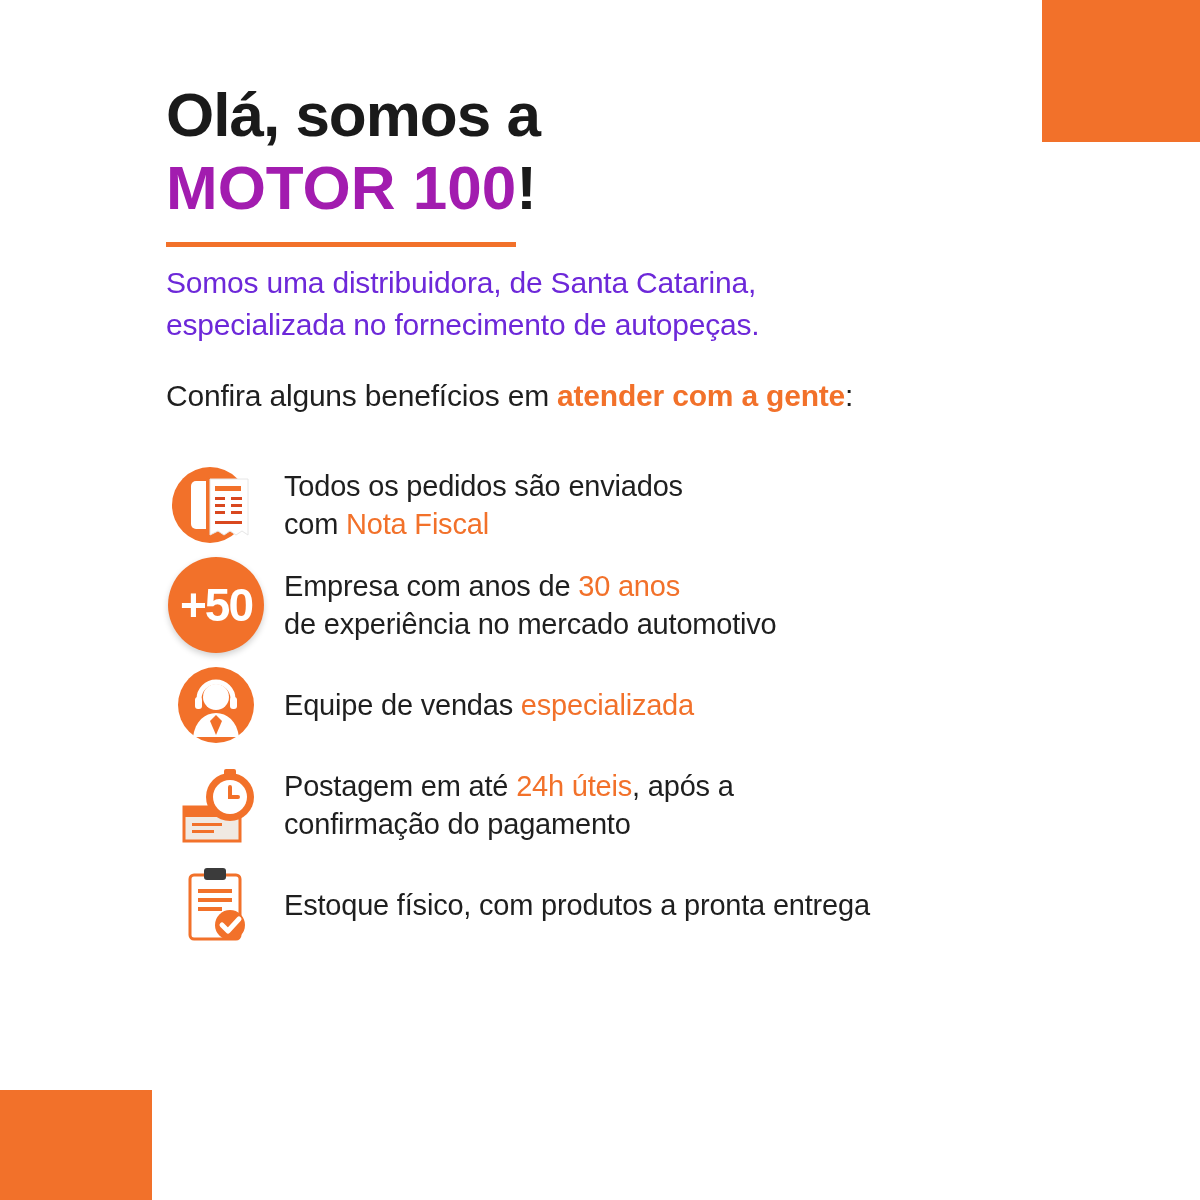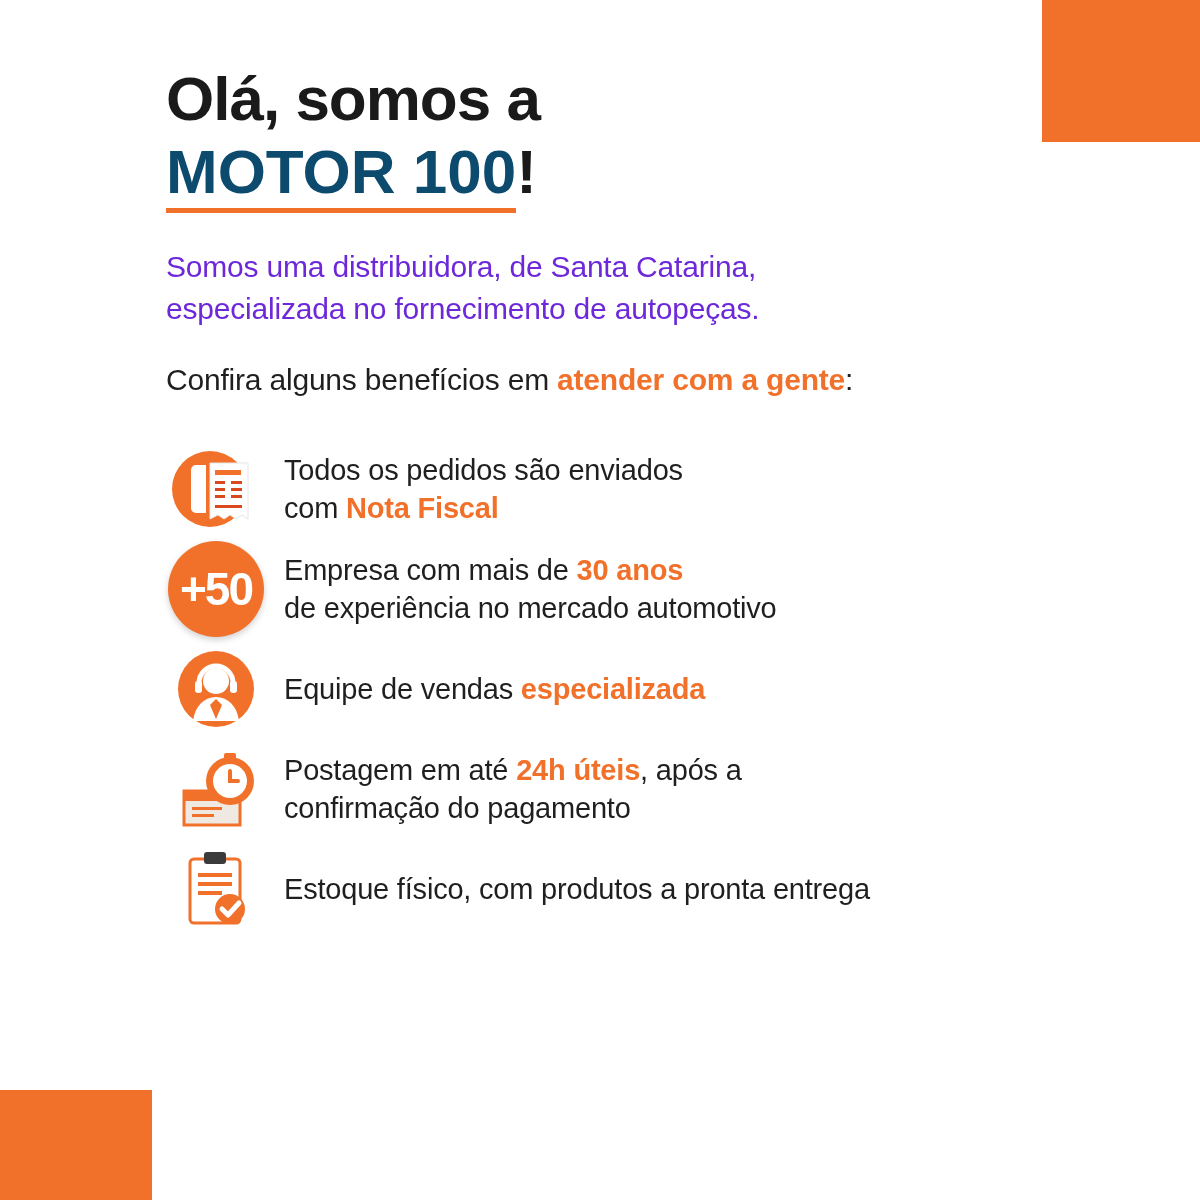--- a/index.html
+++ b/index.html
@@ -31,7 +31,7 @@
 
   .content {
     position: absolute;
-    left: 166px; top: 66px;
+    left: 166px; top: 82px;
     width: 930px;
   }
 

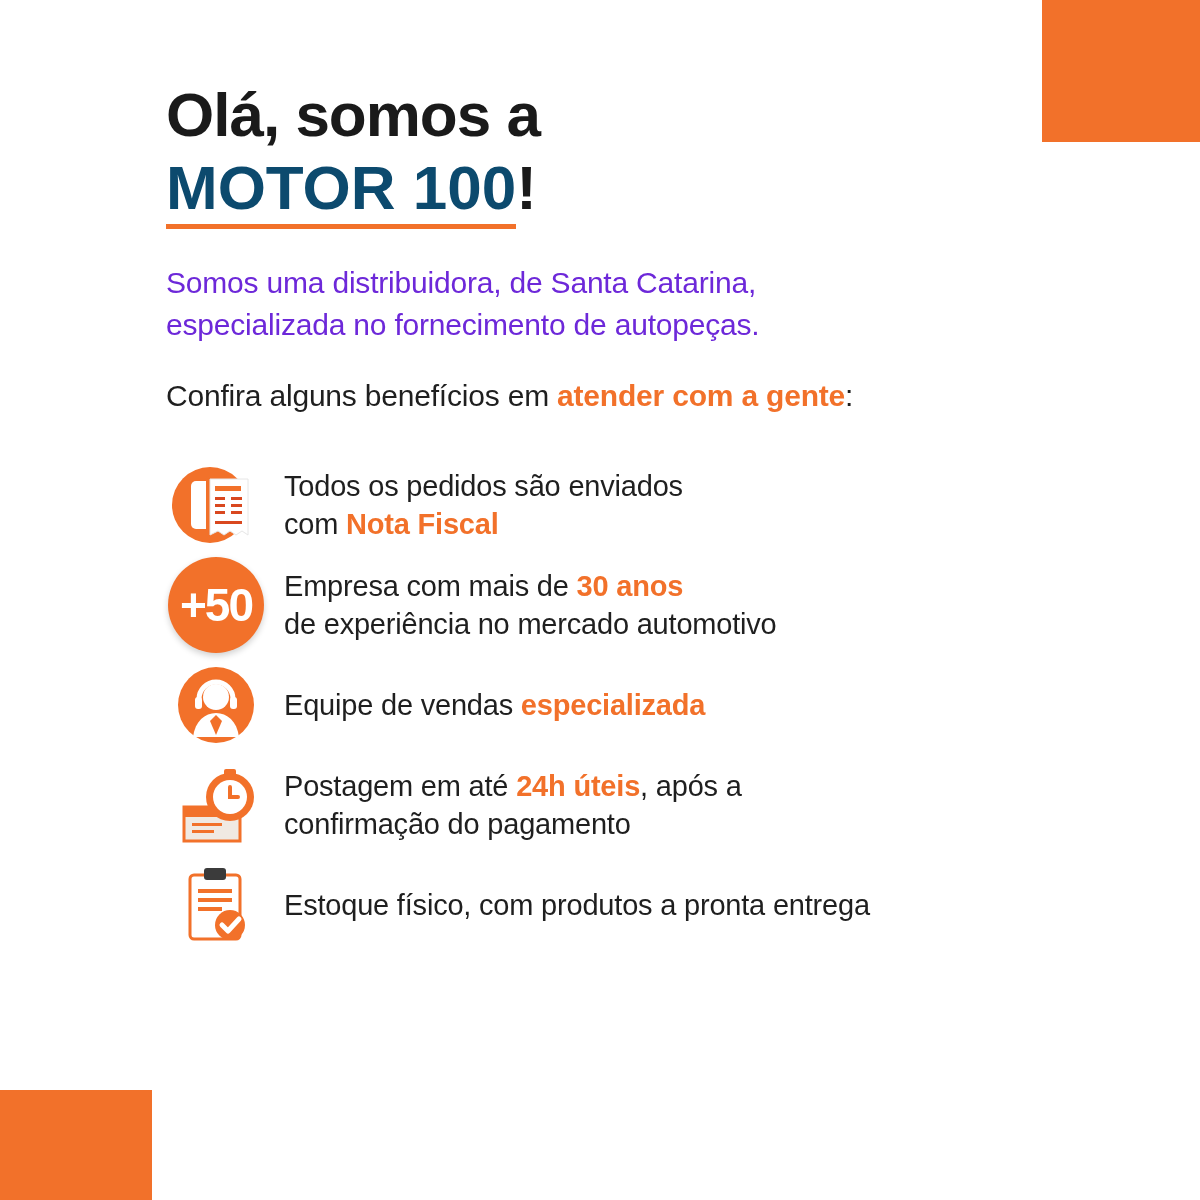--- a/index.html
+++ b/index.html
@@ -53,9 +53,9 @@
     display: inline-block;
   }
   .headline-2 .brand {
-    color: #0c4a6e;
+    color: #a21caf;
     border-bottom: 5px solid #F2712A;
-    padding-bottom: 2px;
+    padding-bottom: 20px;
   }
 
   

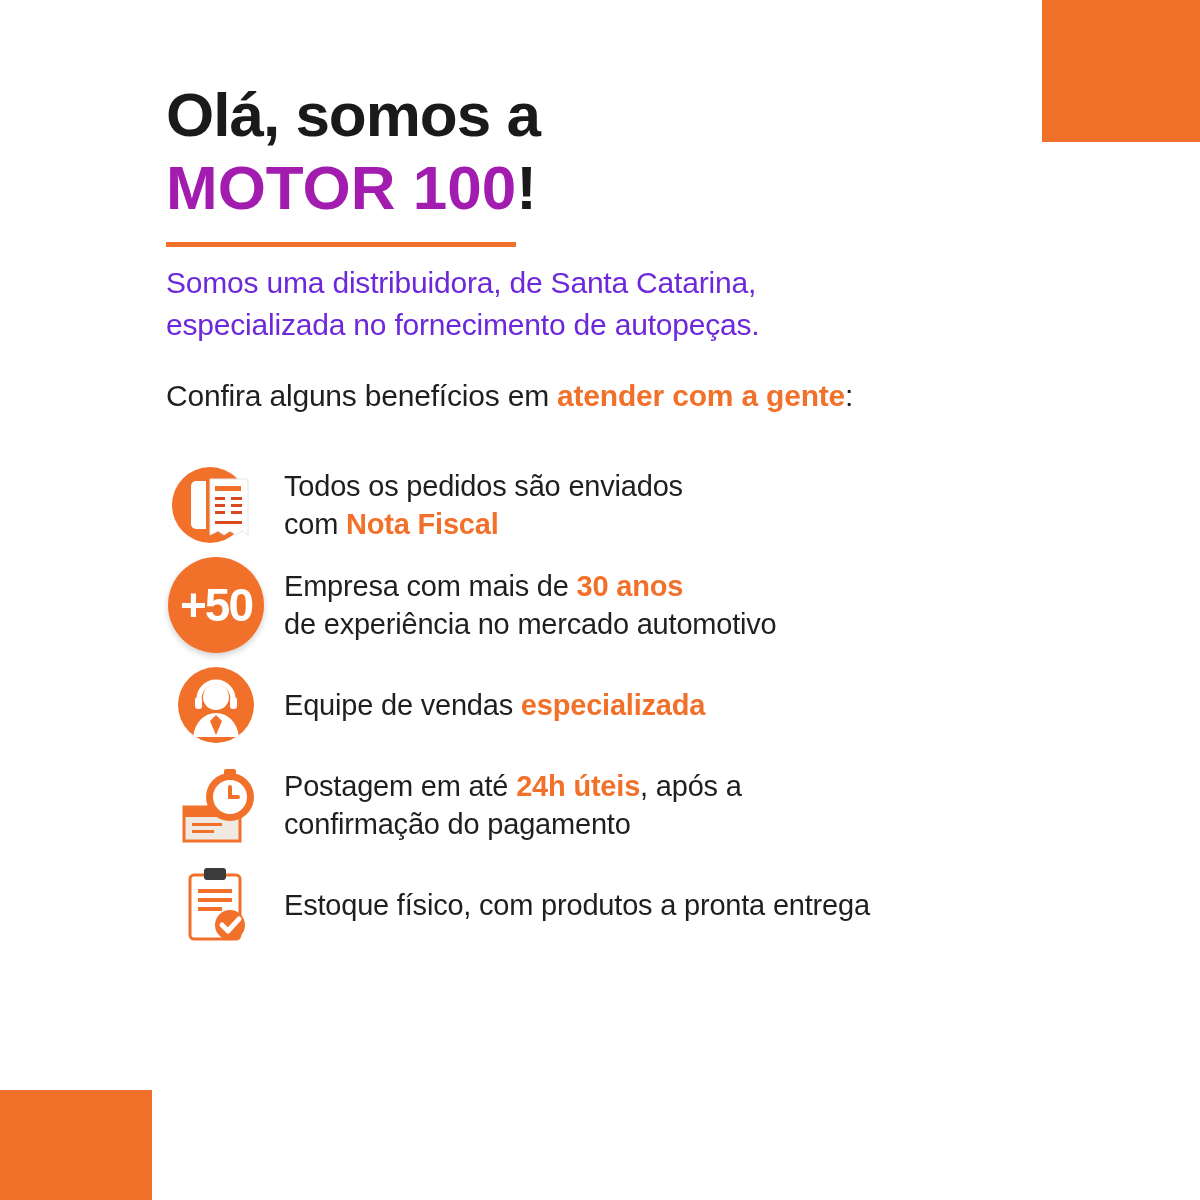--- a/index.html
+++ b/index.html
@@ -97,7 +97,7 @@
     line-height: 1.32;
     letter-spacing: -0.2px;
   }
-  .benefit .text .hl { color: #F2712A; font-weight: bold; }
+  .benefit .text .hl { color: #F2712A; font-weight: normal; }
 
   
   .badge30 {

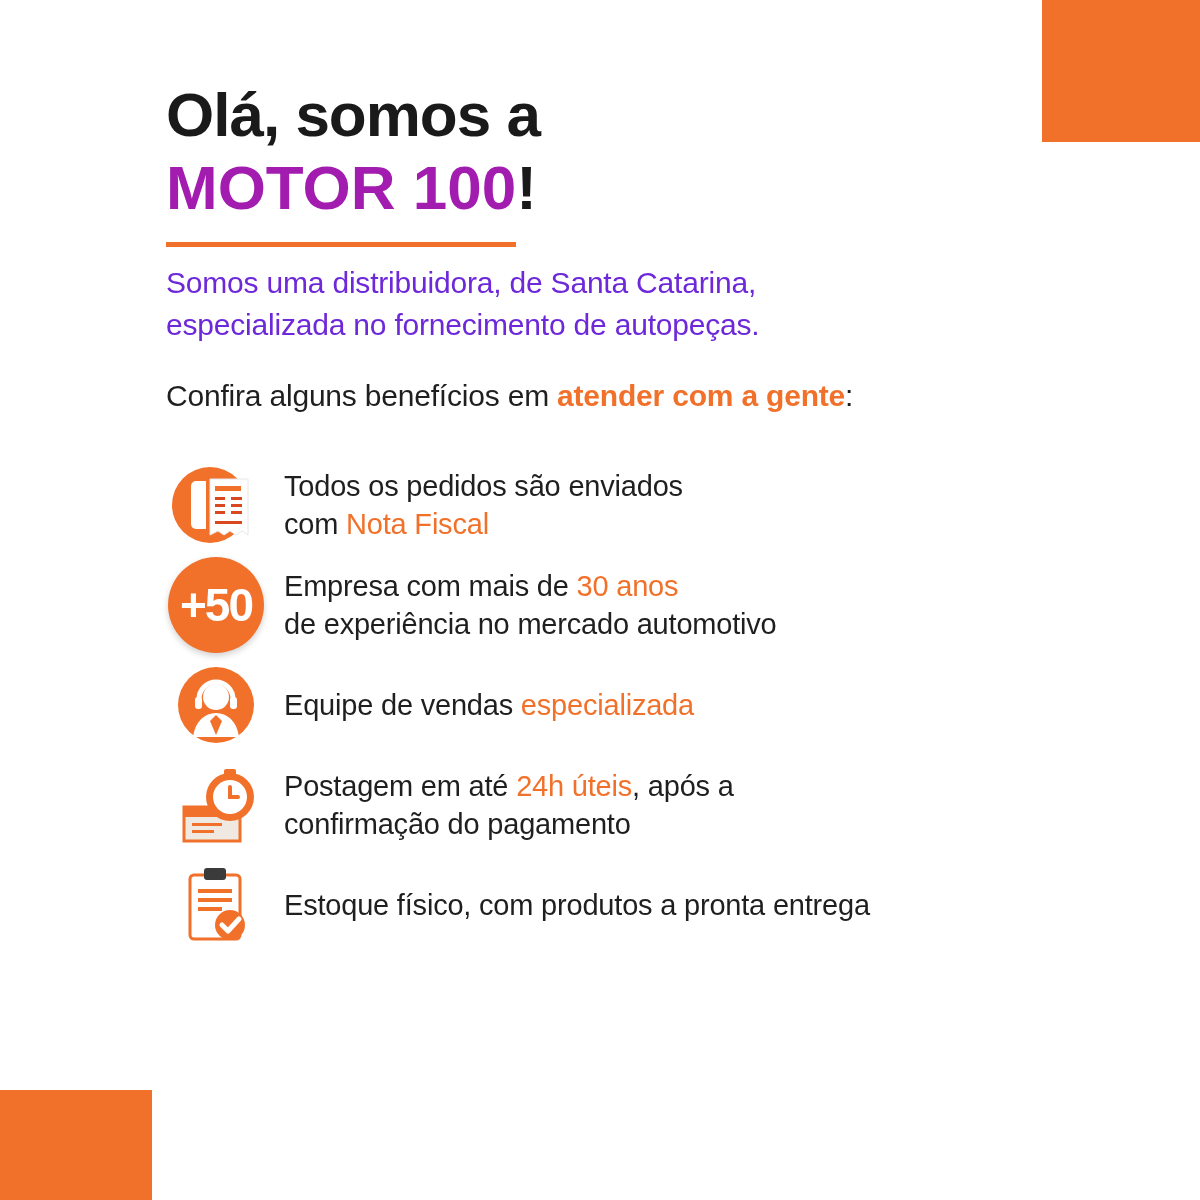--- a/index.html
+++ b/index.html
@@ -167,7 +167,7 @@
         </div>
         <div class="text">
           <div>
-            <span>Empresa com mais de </span><span class="hl">30 anos</span>
+            <span>Empresa com anos de </span><span class="hl">30 anos</span>
           </div>
           <div>de experiência no mercado automotivo</div>
         </div>

